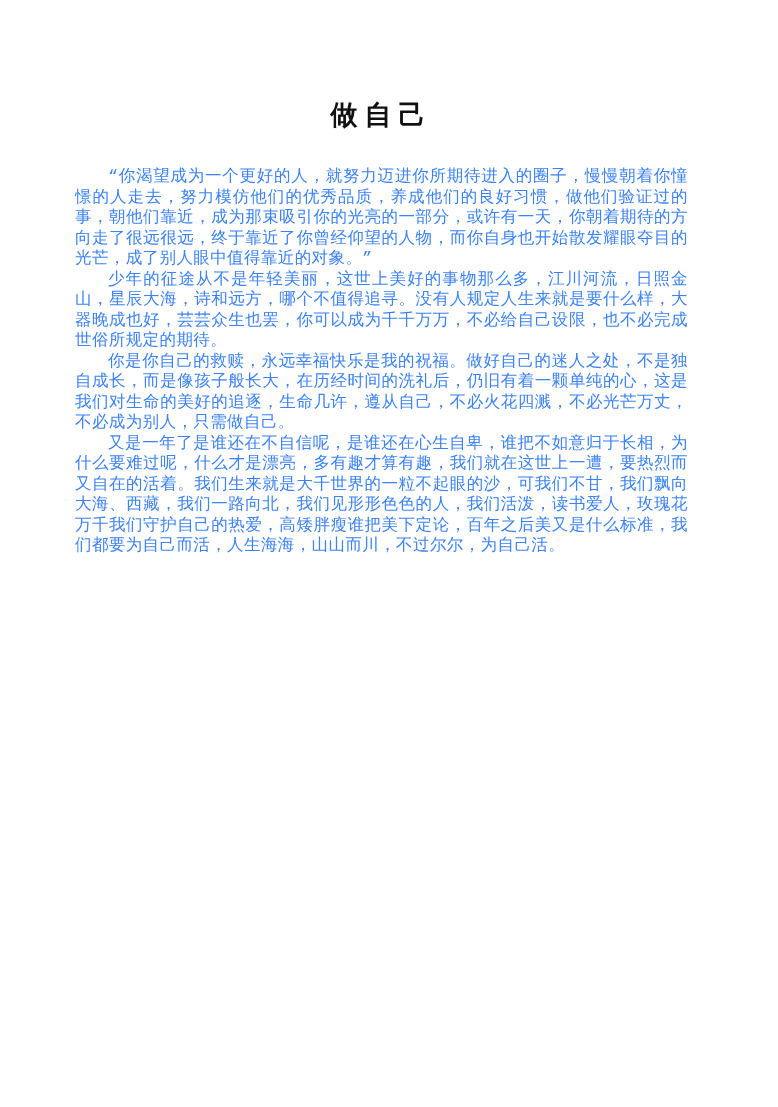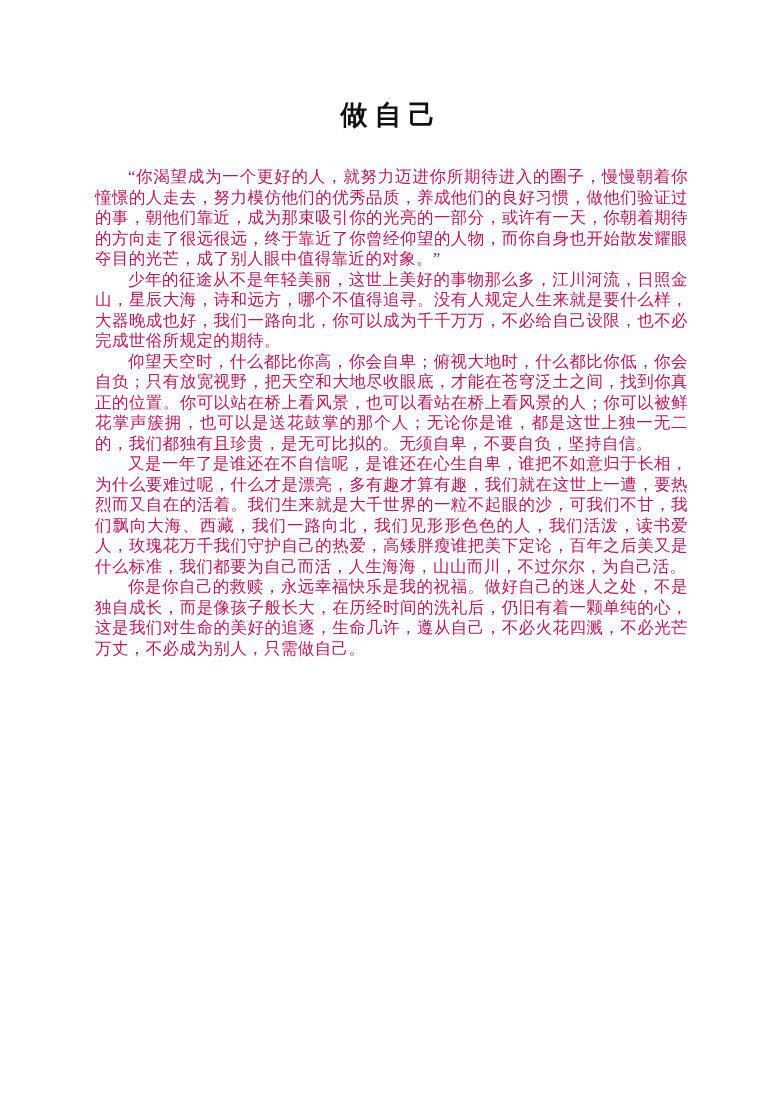--- a/index.html
+++ b/index.html
@@ -18,7 +18,7 @@
     width: 778px;
     height: 1107px;
     background: #ffffff;
-    padding: 97px 90px 40px 95px;
+    padding: 97px 90px 40px 75px;
   }
   .doc-title {
     margin: 0 0 34px 0;

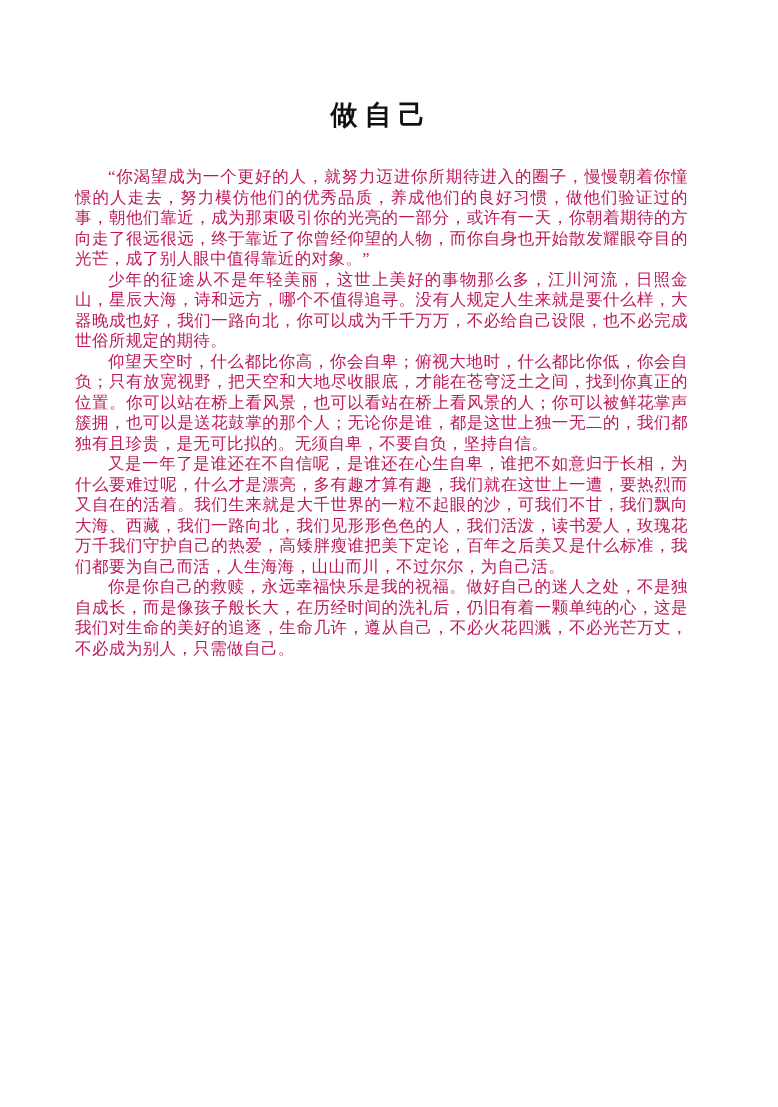--- a/index.html
+++ b/index.html
@@ -35,8 +35,9 @@
     font-size: 16.5px;
     line-height: 20.5px;
     text-align: justify;
-    color: #be185d;
+    color: #3b82f6;
     letter-spacing: 0.4px;
+    font-family: Liberation Mono, monospace;
   }
 </style>
 </head>

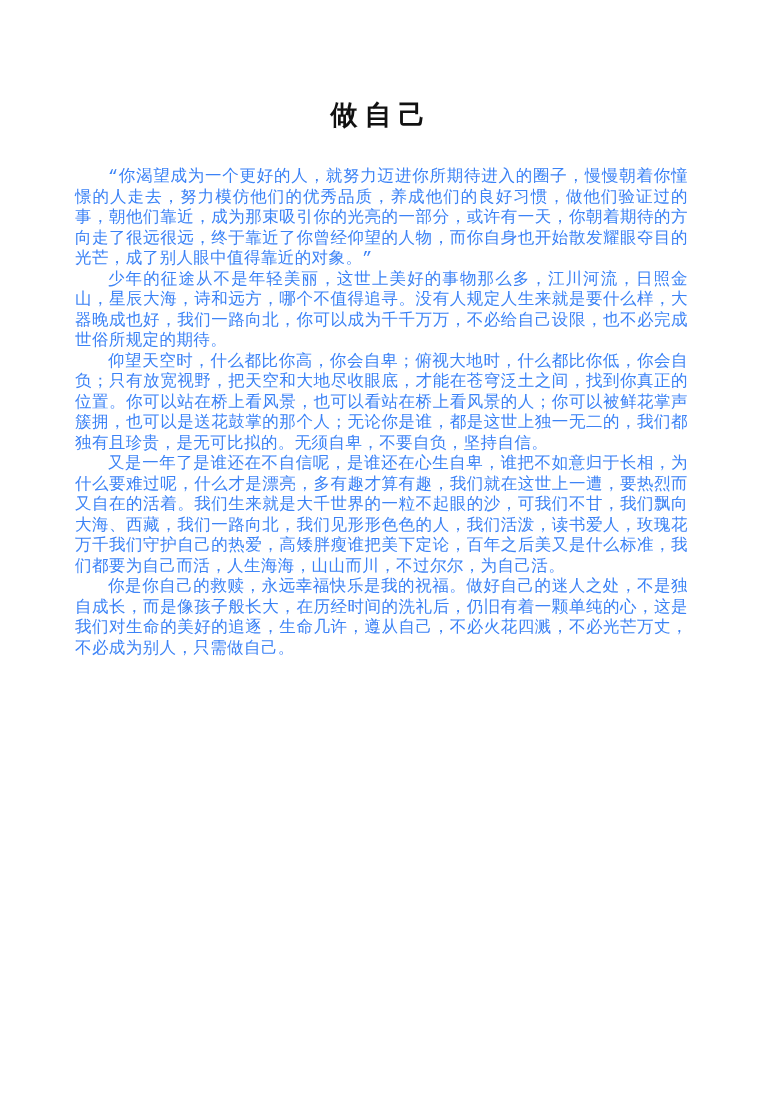--- a/index.html
+++ b/index.html
@@ -48,7 +48,7 @@
 
   <div class="doc-body">
     <p>“你渴望成为一个更好的人，就努力迈进你所期待进入的圈子，慢慢朝着你憧憬的人走去，努力模仿他们的优秀品质，养成他们的良好习惯，做他们验证过的事，朝他们靠近，成为那束吸引你的光亮的一部分，或许有一天，你朝着期待的方向走了很远很远，终于靠近了你曾经仰望的人物，而你自身也开始散发耀眼夺目的光芒，成了别人眼中值得靠近的对象。”</p>
-    <p>少年的征途从不是年轻美丽，这世上美好的事物那么多，江川河流，日照金山，星辰大海，诗和远方，哪个不值得追寻。没有人规定人生来就是要什么样，大器晚成也好，我们一路向北，你可以成为千千万万，不必给自己设限，也不必完成世俗所规定的期待。</p>
+    <p>少年的征途从不是年轻美丽，这世上美好的事物那么多，江川河流，日照金山，星辰大海，诗和远方，哪个不值得追寻。没有人规定人生来就是要什么样，大器晚成也好，芸芸众生也罢，你可以成为千千万万，不必给自己设限，也不必完成世俗所规定的期待。</p>
     <p>仰望天空时，什么都比你高，你会自卑；俯视大地时，什么都比你低，你会自负；只有放宽视野，把天空和大地尽收眼底，才能在苍穹泛土之间，找到你真正的位置。你可以站在桥上看风景，也可以看站在桥上看风景的人；你可以被鲜花掌声簇拥，也可以是送花鼓掌的那个人；无论你是谁，都是这世上独一无二的，我们都独有且珍贵，是无可比拟的。无须自卑，不要自负，坚持自信。</p>
     <p>又是一年了是谁还在不自信呢，是谁还在心生自卑，谁把不如意归于长相，为什么要难过呢，什么才是漂亮，多有趣才算有趣，我们就在这世上一遭，要热烈而又自在的活着。我们生来就是大千世界的一粒不起眼的沙，可我们不甘，我们飘向大海、西藏，我们一路向北，我们见形形色色的人，我们活泼，读书爱人，玫瑰花万千我们守护自己的热爱，高矮胖瘦谁把美下定论，百年之后美又是什么标准，我们都要为自己而活，人生海海，山山而川，不过尔尔，为自己活。</p>
     <p>你是你自己的救赎，永远幸福快乐是我的祝福。做好自己的迷人之处，不是独自成长，而是像孩子般长大，在历经时间的洗礼后，仍旧有着一颗单纯的心，这是我们对生命的美好的追逐，生命几许，遵从自己，不必火花四溅，不必光芒万丈，不必成为别人，只需做自己。</p>

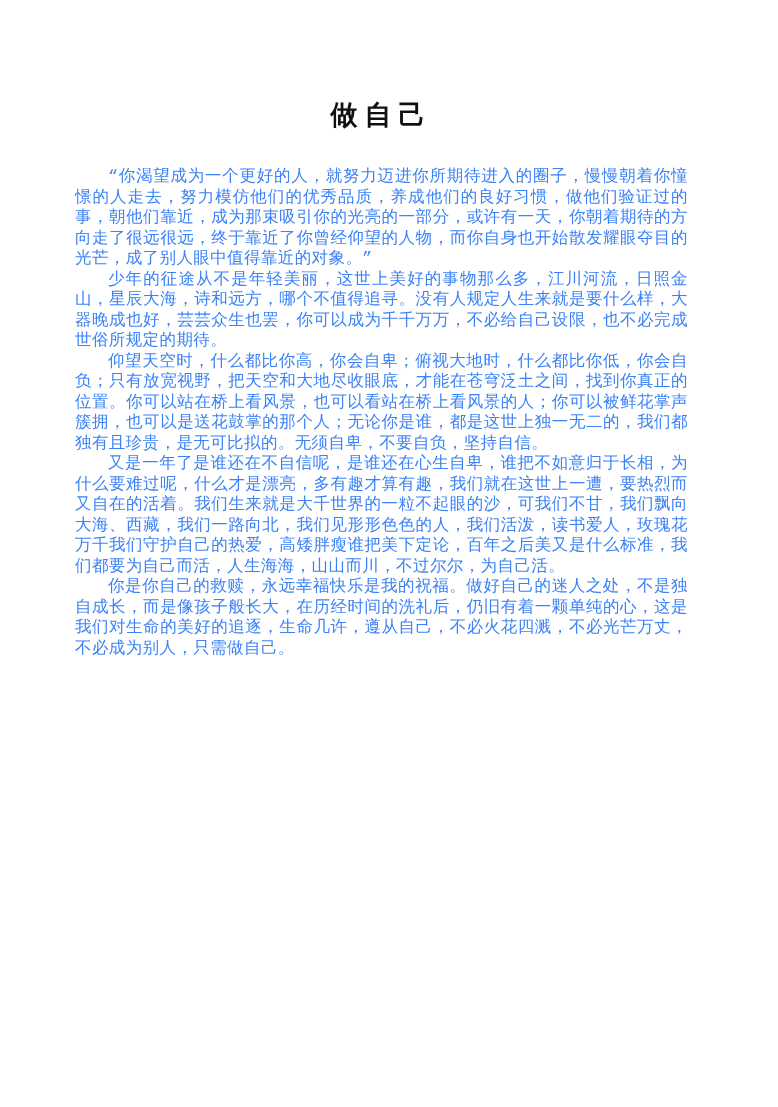--- a/index.html
+++ b/index.html
@@ -49,7 +49,6 @@
   <div class="doc-body">
     <p>“你渴望成为一个更好的人，就努力迈进你所期待进入的圈子，慢慢朝着你憧憬的人走去，努力模仿他们的优秀品质，养成他们的良好习惯，做他们验证过的事，朝他们靠近，成为那束吸引你的光亮的一部分，或许有一天，你朝着期待的方向走了很远很远，终于靠近了你曾经仰望的人物，而你自身也开始散发耀眼夺目的光芒，成了别人眼中值得靠近的对象。”</p>
     <p>少年的征途从不是年轻美丽，这世上美好的事物那么多，江川河流，日照金山，星辰大海，诗和远方，哪个不值得追寻。没有人规定人生来就是要什么样，大器晚成也好，芸芸众生也罢，你可以成为千千万万，不必给自己设限，也不必完成世俗所规定的期待。</p>
-    <p>仰望天空时，什么都比你高，你会自卑；俯视大地时，什么都比你低，你会自负；只有放宽视野，把天空和大地尽收眼底，才能在苍穹泛土之间，找到你真正的位置。你可以站在桥上看风景，也可以看站在桥上看风景的人；你可以被鲜花掌声簇拥，也可以是送花鼓掌的那个人；无论你是谁，都是这世上独一无二的，我们都独有且珍贵，是无可比拟的。无须自卑，不要自负，坚持自信。</p>
     <p>又是一年了是谁还在不自信呢，是谁还在心生自卑，谁把不如意归于长相，为什么要难过呢，什么才是漂亮，多有趣才算有趣，我们就在这世上一遭，要热烈而又自在的活着。我们生来就是大千世界的一粒不起眼的沙，可我们不甘，我们飘向大海、西藏，我们一路向北，我们见形形色色的人，我们活泼，读书爱人，玫瑰花万千我们守护自己的热爱，高矮胖瘦谁把美下定论，百年之后美又是什么标准，我们都要为自己而活，人生海海，山山而川，不过尔尔，为自己活。</p>
     <p>你是你自己的救赎，永远幸福快乐是我的祝福。做好自己的迷人之处，不是独自成长，而是像孩子般长大，在历经时间的洗礼后，仍旧有着一颗单纯的心，这是我们对生命的美好的追逐，生命几许，遵从自己，不必火花四溅，不必光芒万丈，不必成为别人，只需做自己。</p>
   </div>

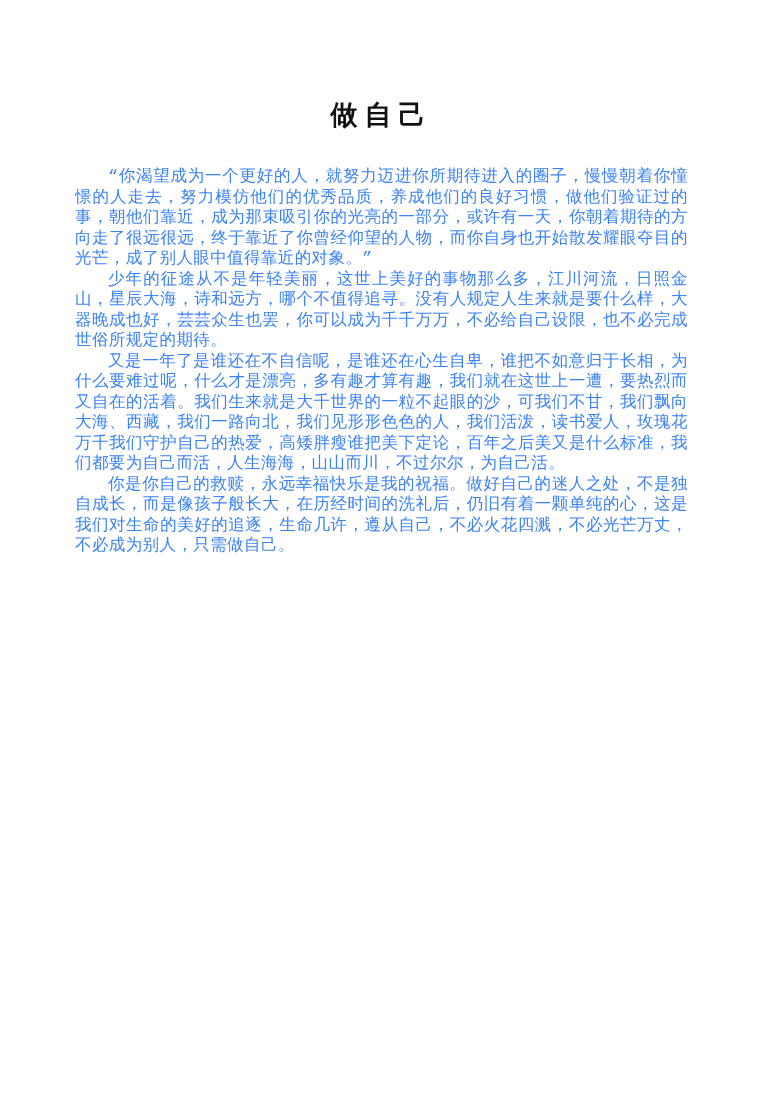--- a/index.html
+++ b/index.html
@@ -49,8 +49,8 @@
   <div class="doc-body">
     <p>“你渴望成为一个更好的人，就努力迈进你所期待进入的圈子，慢慢朝着你憧憬的人走去，努力模仿他们的优秀品质，养成他们的良好习惯，做他们验证过的事，朝他们靠近，成为那束吸引你的光亮的一部分，或许有一天，你朝着期待的方向走了很远很远，终于靠近了你曾经仰望的人物，而你自身也开始散发耀眼夺目的光芒，成了别人眼中值得靠近的对象。”</p>
     <p>少年的征途从不是年轻美丽，这世上美好的事物那么多，江川河流，日照金山，星辰大海，诗和远方，哪个不值得追寻。没有人规定人生来就是要什么样，大器晚成也好，芸芸众生也罢，你可以成为千千万万，不必给自己设限，也不必完成世俗所规定的期待。</p>
+    <p>你是你自己的救赎，永远幸福快乐是我的祝福。做好自己的迷人之处，不是独自成长，而是像孩子般长大，在历经时间的洗礼后，仍旧有着一颗单纯的心，这是我们对生命的美好的追逐，生命几许，遵从自己，不必火花四溅，不必光芒万丈，不必成为别人，只需做自己。</p>
     <p>又是一年了是谁还在不自信呢，是谁还在心生自卑，谁把不如意归于长相，为什么要难过呢，什么才是漂亮，多有趣才算有趣，我们就在这世上一遭，要热烈而又自在的活着。我们生来就是大千世界的一粒不起眼的沙，可我们不甘，我们飘向大海、西藏，我们一路向北，我们见形形色色的人，我们活泼，读书爱人，玫瑰花万千我们守护自己的热爱，高矮胖瘦谁把美下定论，百年之后美又是什么标准，我们都要为自己而活，人生海海，山山而川，不过尔尔，为自己活。</p>
-    <p>你是你自己的救赎，永远幸福快乐是我的祝福。做好自己的迷人之处，不是独自成长，而是像孩子般长大，在历经时间的洗礼后，仍旧有着一颗单纯的心，这是我们对生命的美好的追逐，生命几许，遵从自己，不必火花四溅，不必光芒万丈，不必成为别人，只需做自己。</p>
   </div>
 </div>
 

